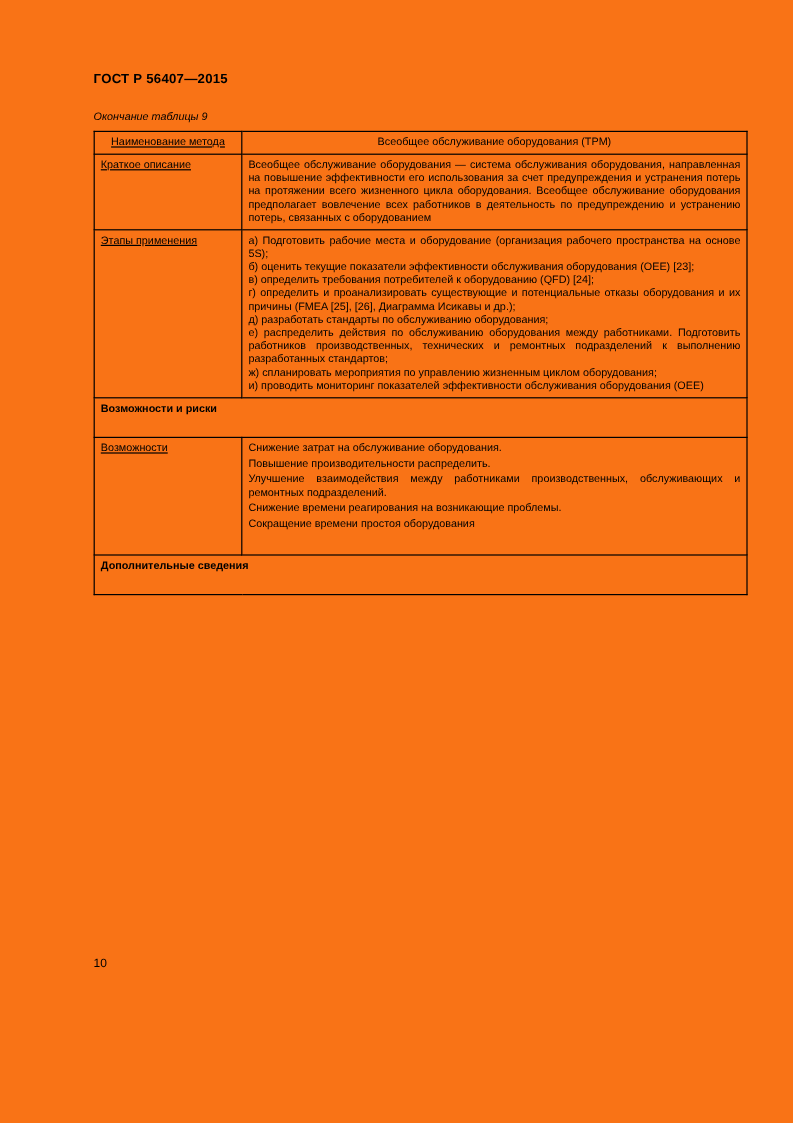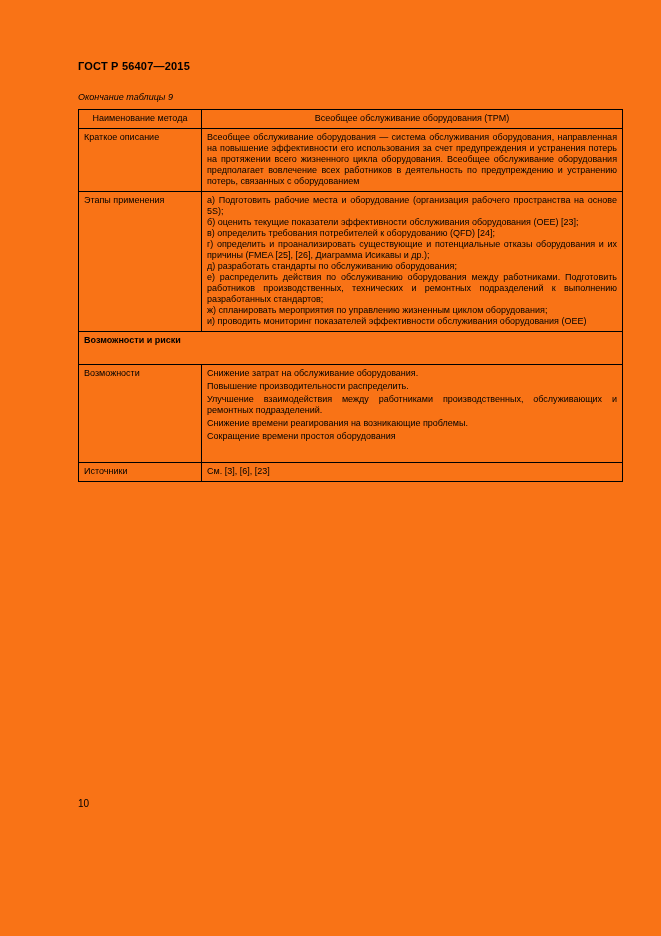--- a/index.html
+++ b/index.html
@@ -43,7 +43,7 @@
     padding: 3px 5px 4px 5px;
     vertical-align: top;
   }
-  td.col-label { width: 123px; }
+  td.col-label { width: 123px; text-decoration: underline; }
   .center { text-align: center; }
   td.header-cell { padding-top: 5px; padding-bottom: 5px; }
   .justify { text-align: justify; }

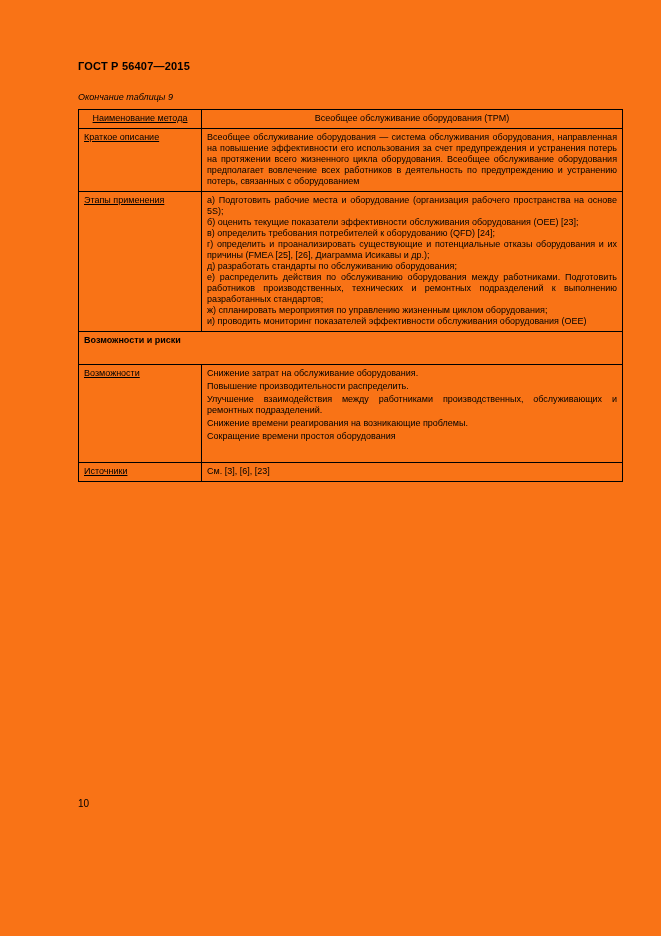--- a/index.html
+++ b/index.html
@@ -114,6 +114,9 @@
       </tr>
 
 
+      <tr class="section-row">
+        <td colspan="2">Дополнительные сведения</td>
+      </tr>
 
       <tr>
         <td class="col-label">Источники</td>

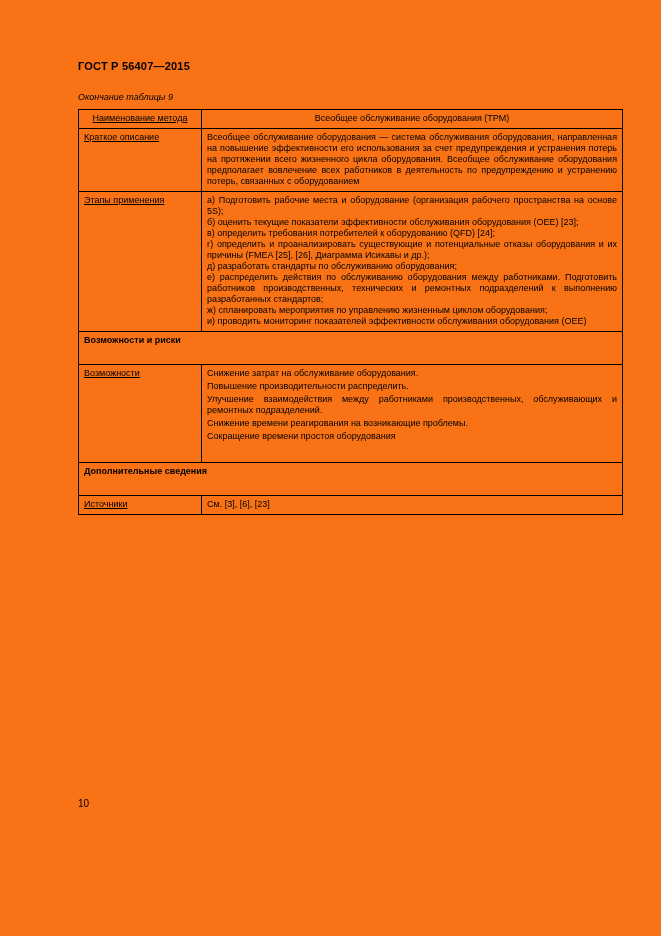--- a/index.html
+++ b/index.html
@@ -118,10 +118,6 @@
         <td colspan="2">Дополнительные сведения</td>
       </tr>
 
-      <tr>
-        <td class="col-label">Источники</td>
-        <td>См. [3], [6], [23]</td>
-      </tr>
     </tbody>
   </table>
 

